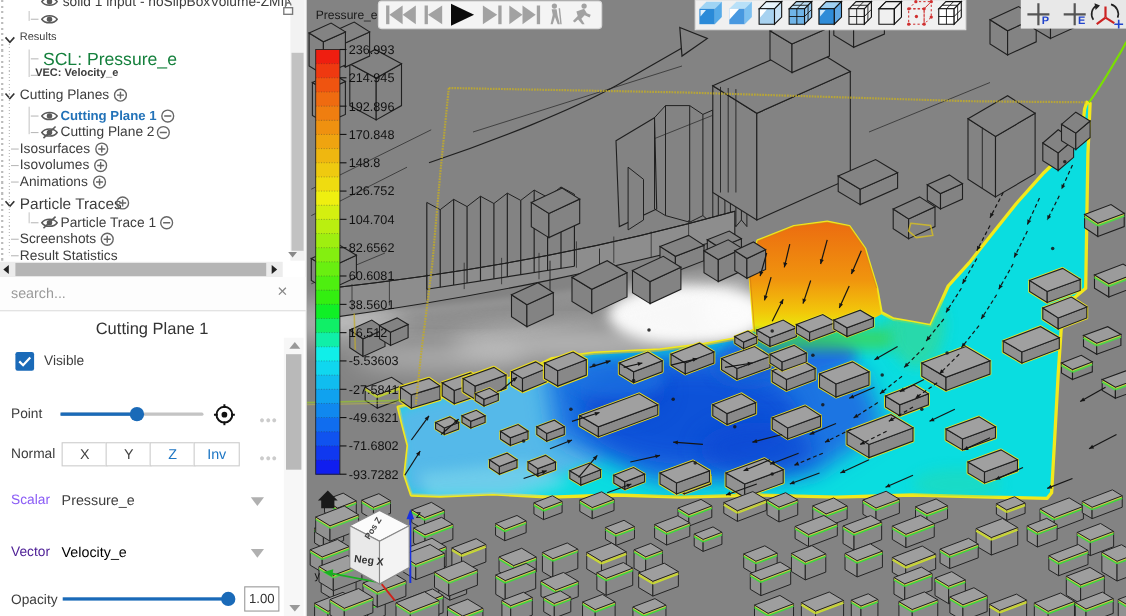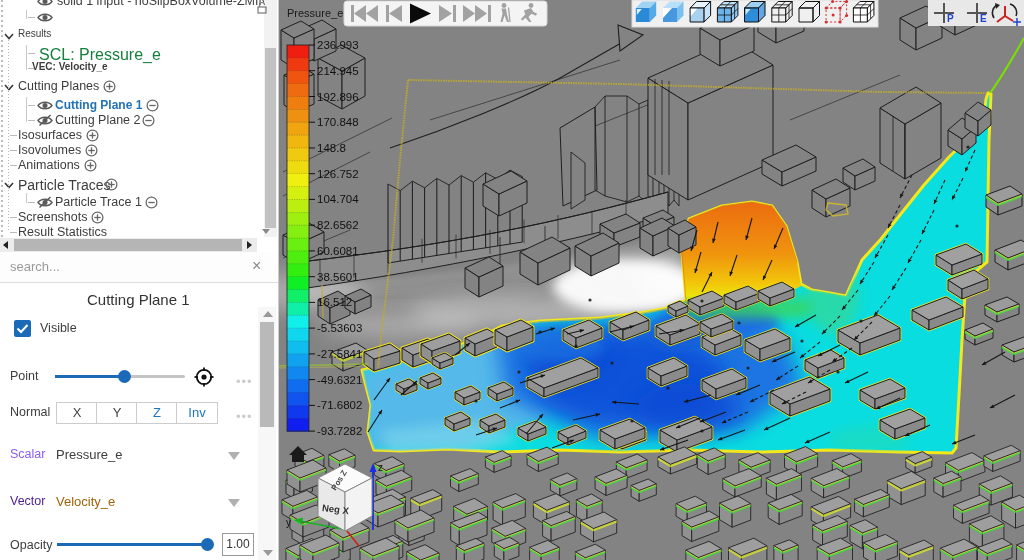--- a/index.html
+++ b/index.html
@@ -1470,7 +1470,7 @@
       <div style="position:absolute;left:56px;top:447px;font-size:13px;color:#3d3d3d;font-weight:normal;white-space:nowrap">Pressure_e</div>
       <div style="position:absolute;left:228px;top:452px;width:0;height:0;border-left:6px solid transparent;border-right:6px solid transparent;border-top:8px solid #b0b0b0"></div>
       <div style="position:absolute;left:10px;top:494px;font-size:12.5px;color:#4c1d95;font-weight:normal;white-space:nowrap">Vector</div>
-      <div style="position:absolute;left:56px;top:494px;font-size:13px;color:#a16207;font-weight:normal;white-space:nowrap">Velocity_e</div>
+      <div style="position:absolute;left:56px;top:494px;font-size:13px;color:#000000;font-weight:normal;white-space:nowrap">Velocity_e</div>
       <div style="position:absolute;left:228px;top:499px;width:0;height:0;border-left:6px solid transparent;border-right:6px solid transparent;border-top:8px solid #b0b0b0"></div>
       <div style="position:absolute;left:10px;top:538px;font-size:12.5px;color:#3d3d3d;font-weight:normal;white-space:nowrap">Opacity</div>
       <div style="position:absolute;left:57px;top:543px;width:151px;height:3px;background:#1a6ab8"></div>

